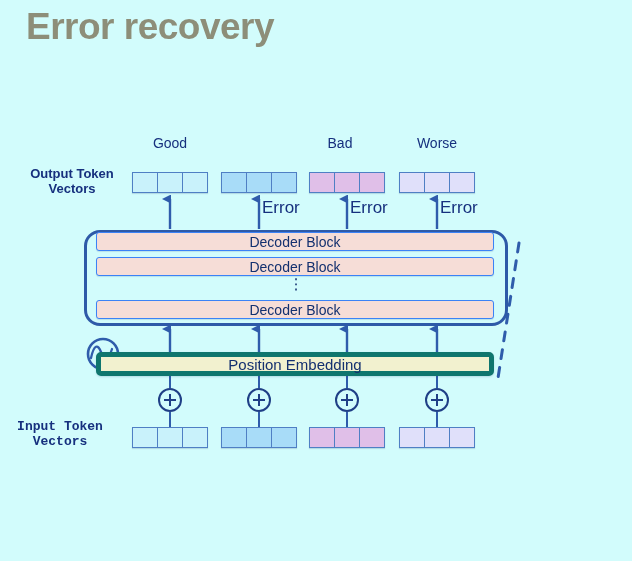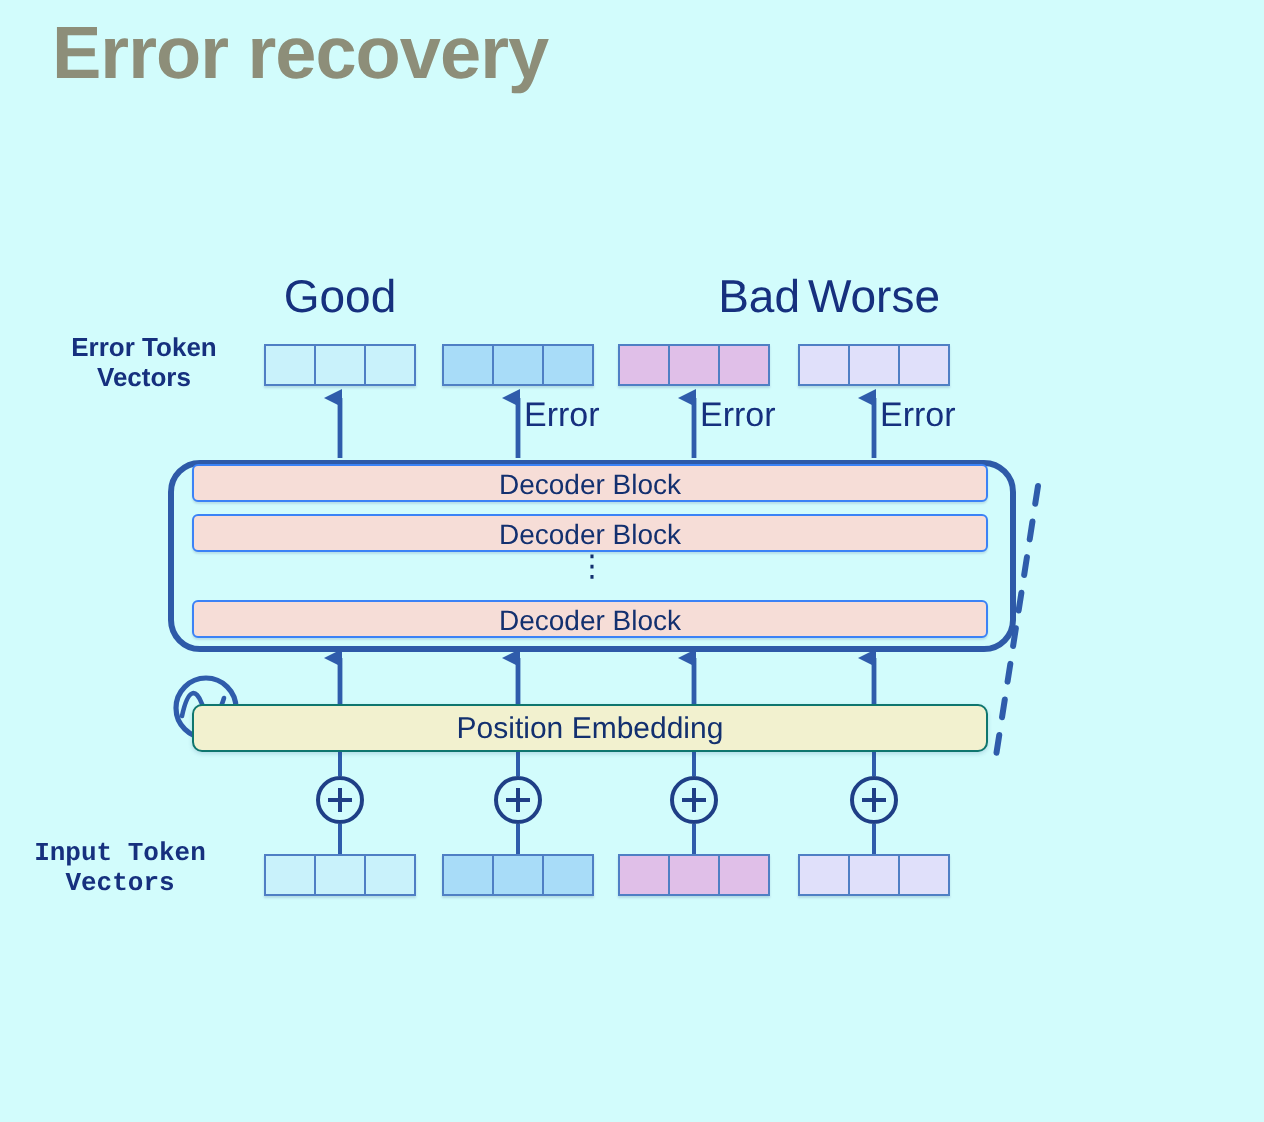--- a/index.html
+++ b/index.html
@@ -57,7 +57,7 @@
   .word-label {
     position: absolute;
     top: 135px;
-    font-size: 23px;
+    font-size: 14px;
     color: #16307e;
     text-align: center;
     white-space: nowrap;

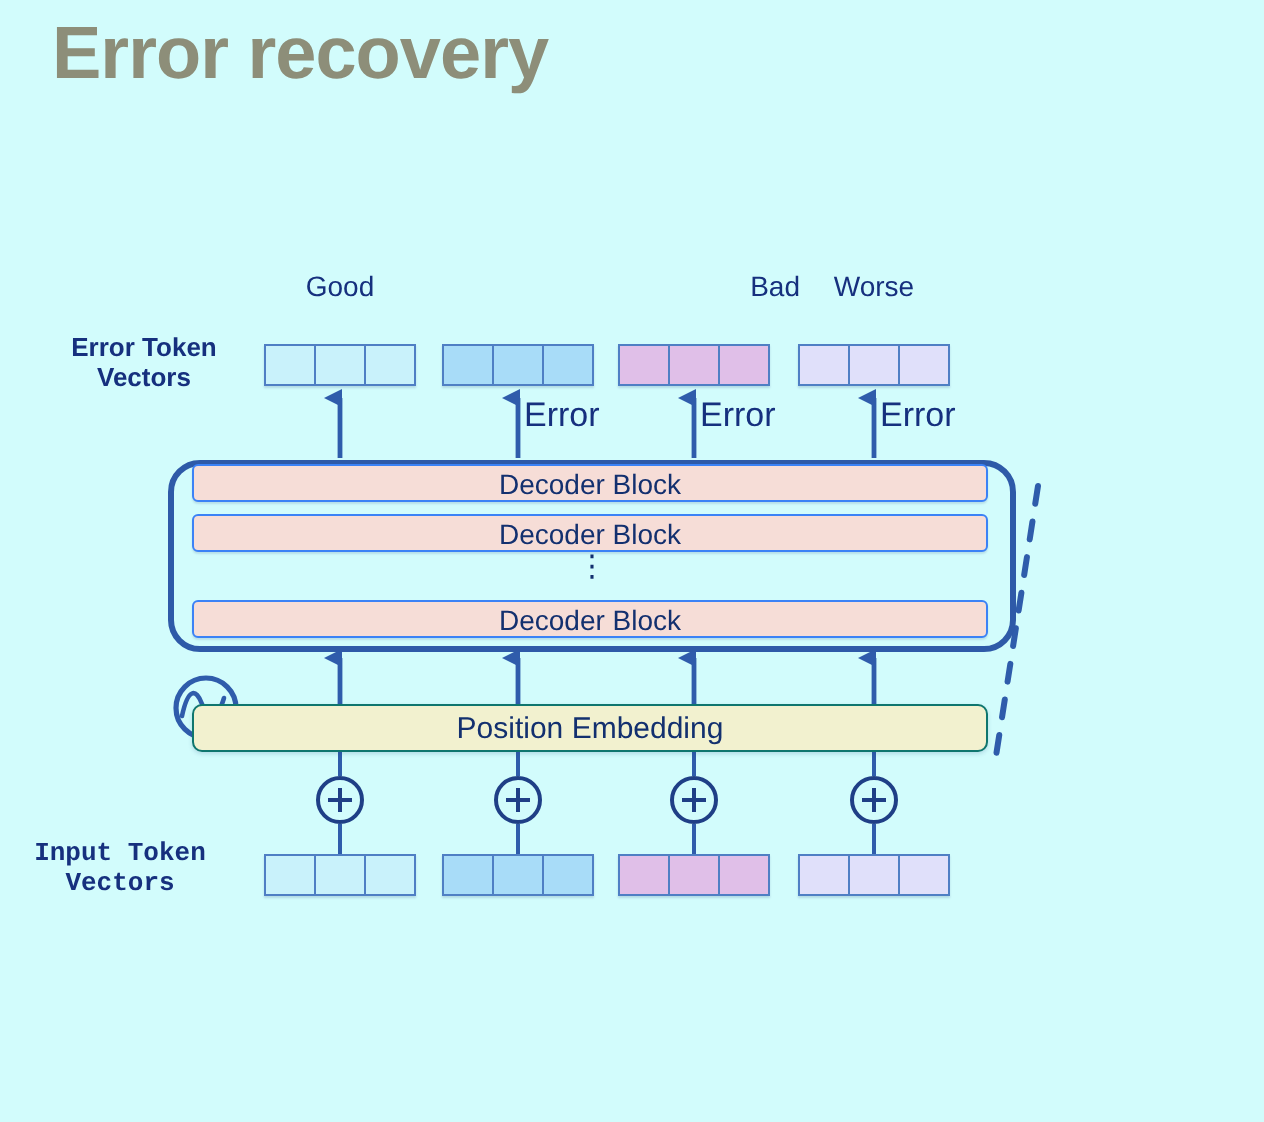--- a/index.html
+++ b/index.html
@@ -252,7 +252,7 @@
     </svg>
 
     <div class="word-label" style="left:132px;width:76px;">Good</div>
-    <div class="word-label" style="left:324px;width:76px;text-align:right;">Bad</div>
+    <div class="word-label" style="left:302px;width:76px;">Bad</div>
     <div class="word-label" style="left:399px;width:76px;">Worse</div>
 
     <div class="side-caption out">

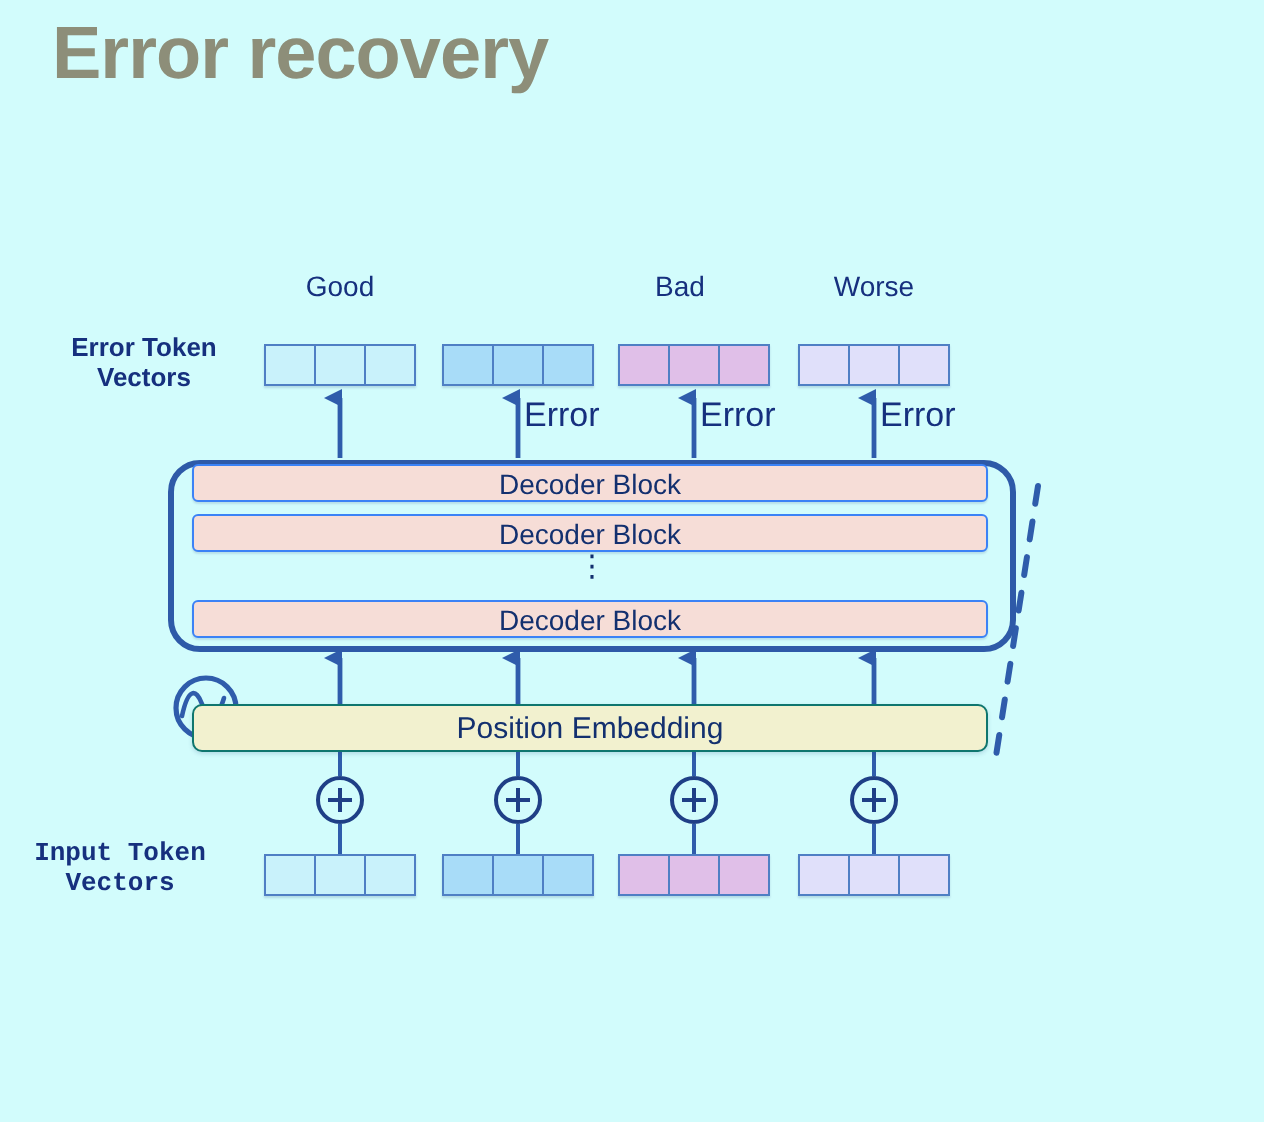--- a/index.html
+++ b/index.html
@@ -256,7 +256,7 @@
     <div class="word-label" style="left:399px;width:76px;">Worse</div>
 
     <div class="side-caption out">
-      <span>Error Token</span><br>
+      <span>Output Token</span><br>
       <span>Vectors</span>
     </div>
 

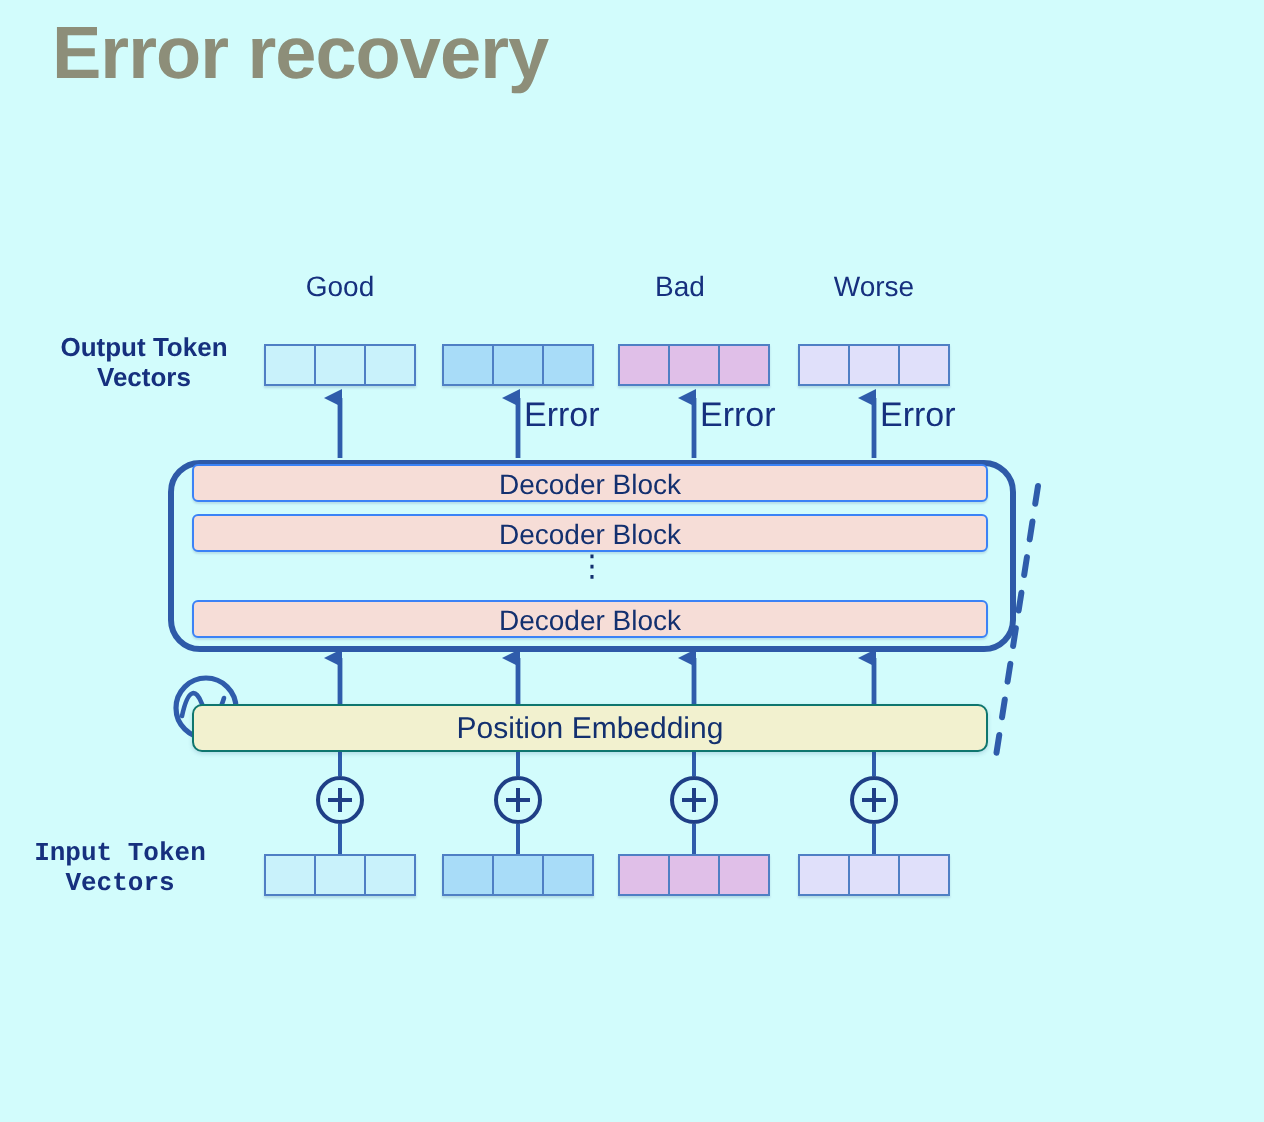--- a/index.html
+++ b/index.html
@@ -152,7 +152,7 @@
     width: 398px;
     height: 24px;
     background: #f2f1cf;
-    border: 1px solid #0f766e;
+    border: 5px solid #0f766e;
     border-radius: 5px;
     box-sizing: border-box;
     color: #13306f;

